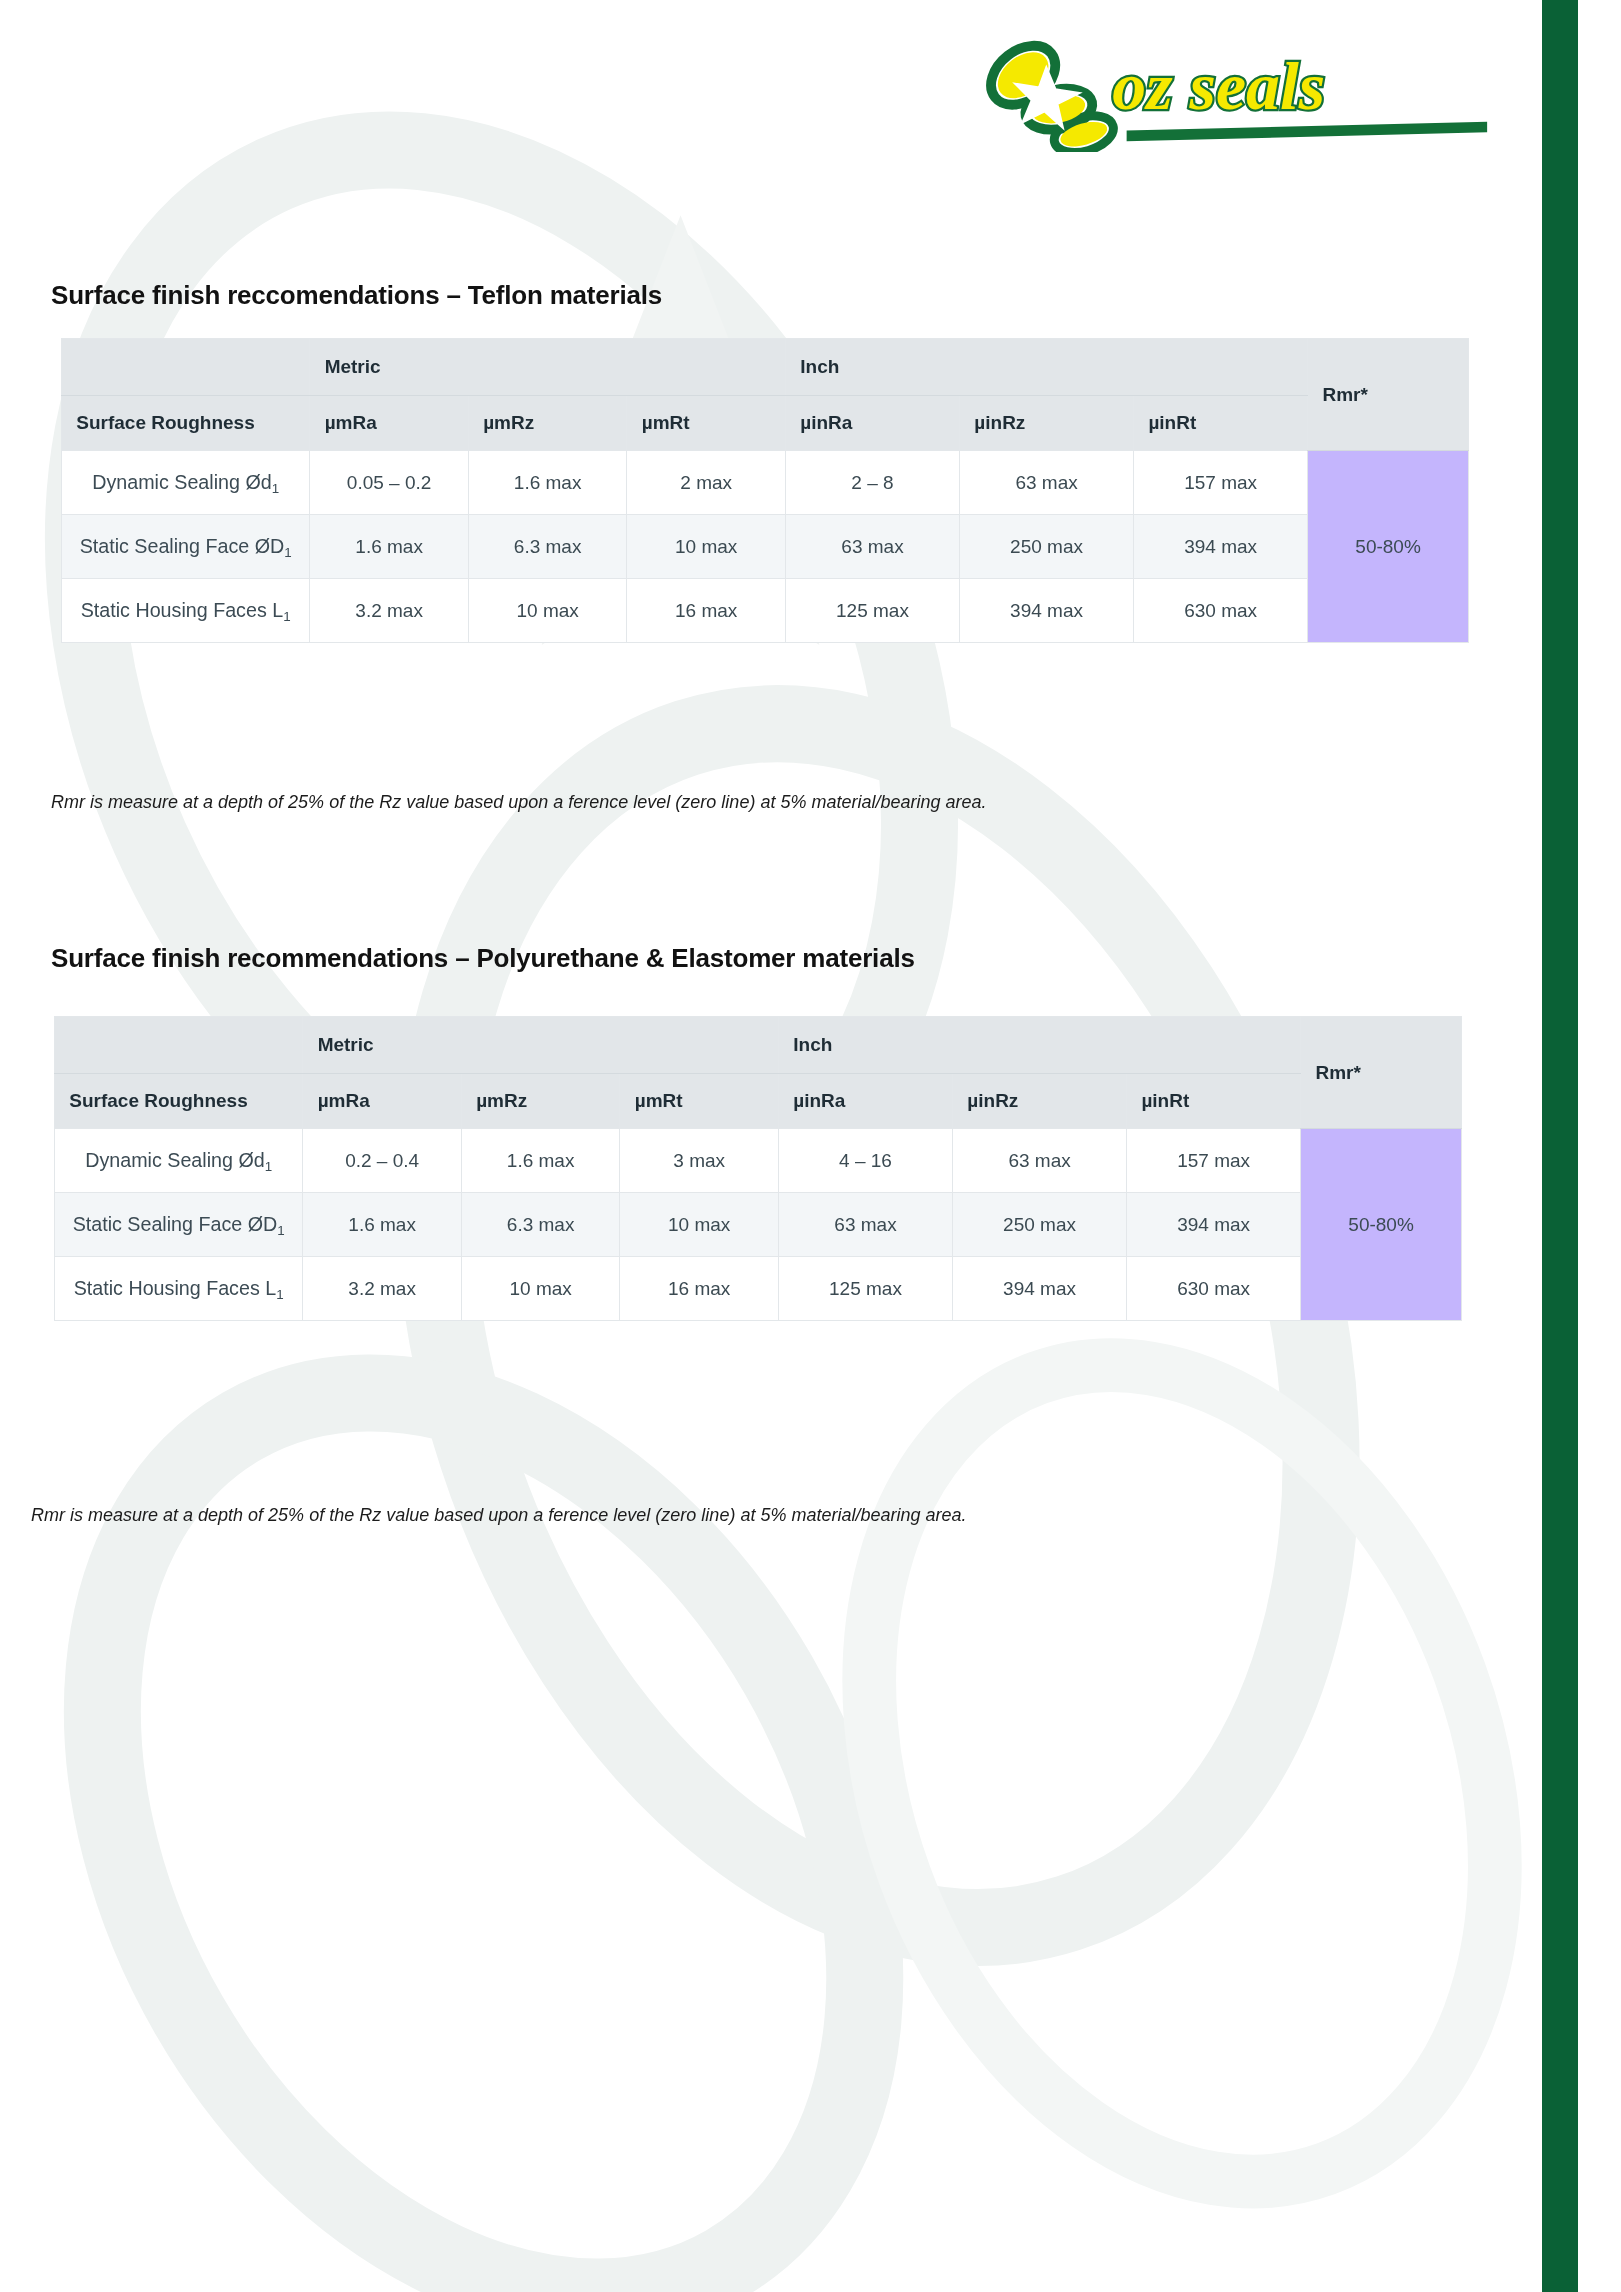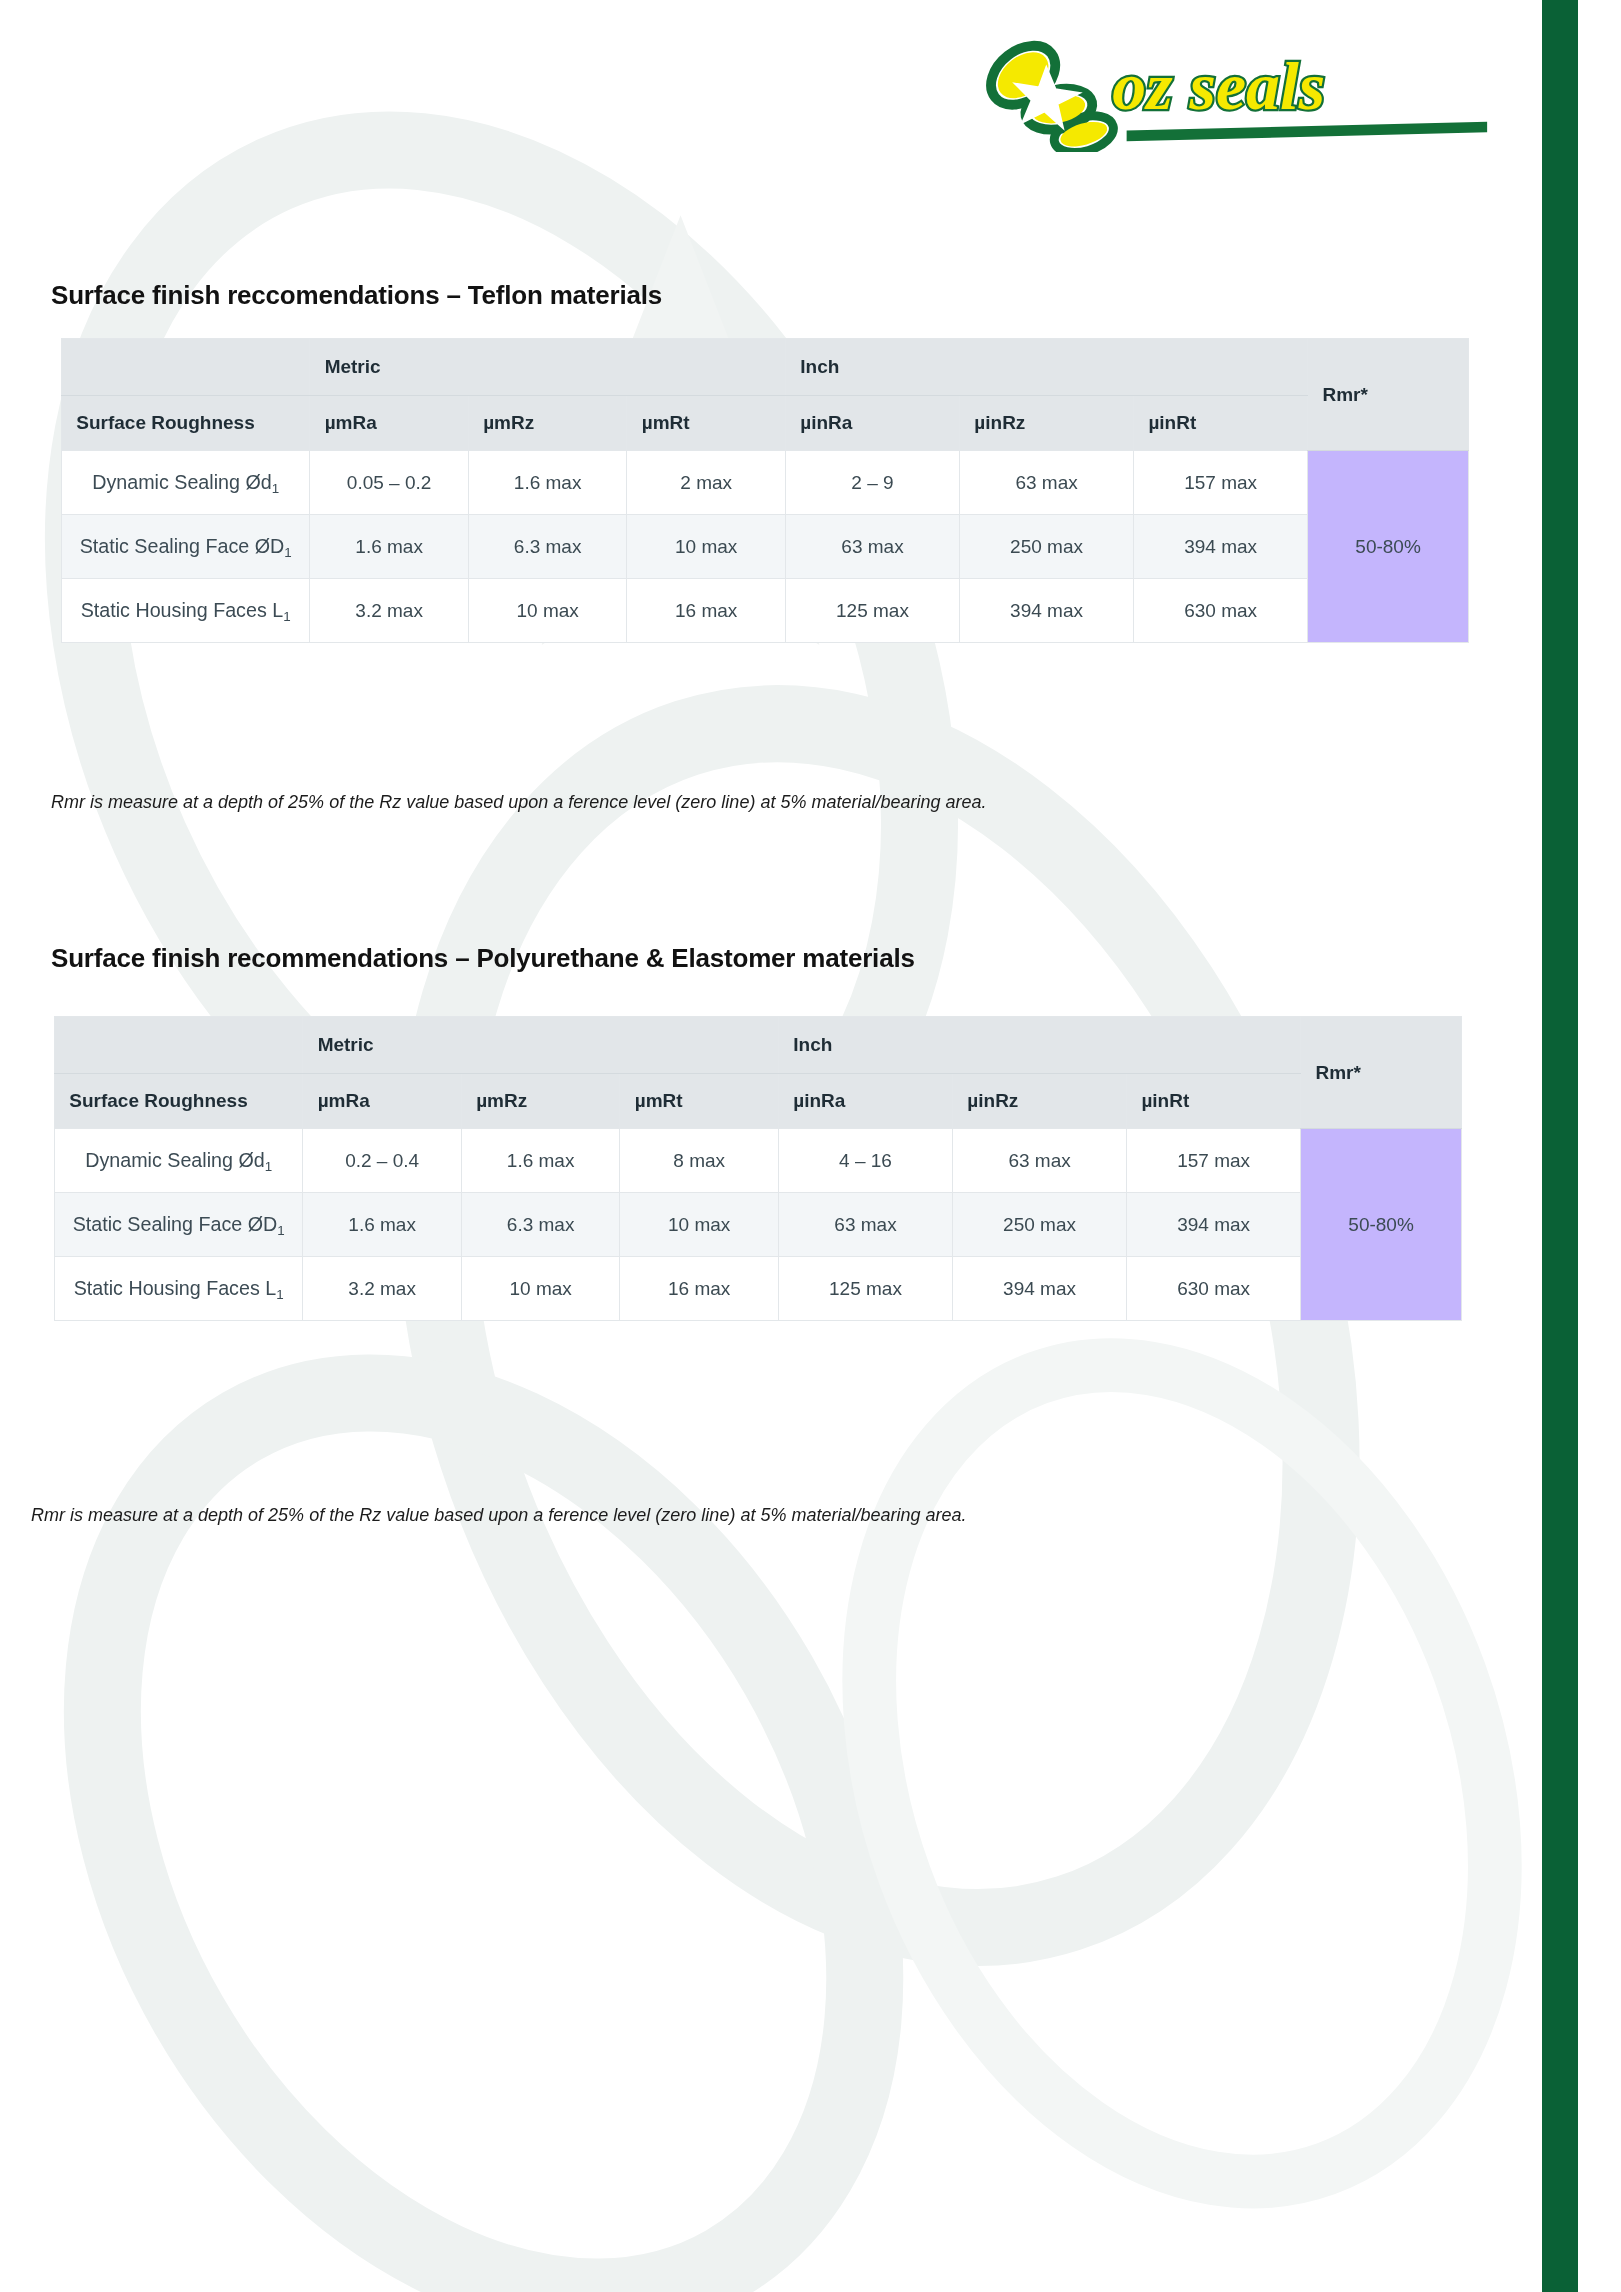--- a/index.html
+++ b/index.html
@@ -240,7 +240,7 @@
         <td>0.05 – 0.2</td>
         <td>1.6 max</td>
         <td>2 max</td>
-        <td>2 – 9</td>
+        <td>2 – 8</td>
         <td>63 max</td>
         <td>157 max</td>
         <td class="rmr-cell" rowspan="3">50-80%</td>

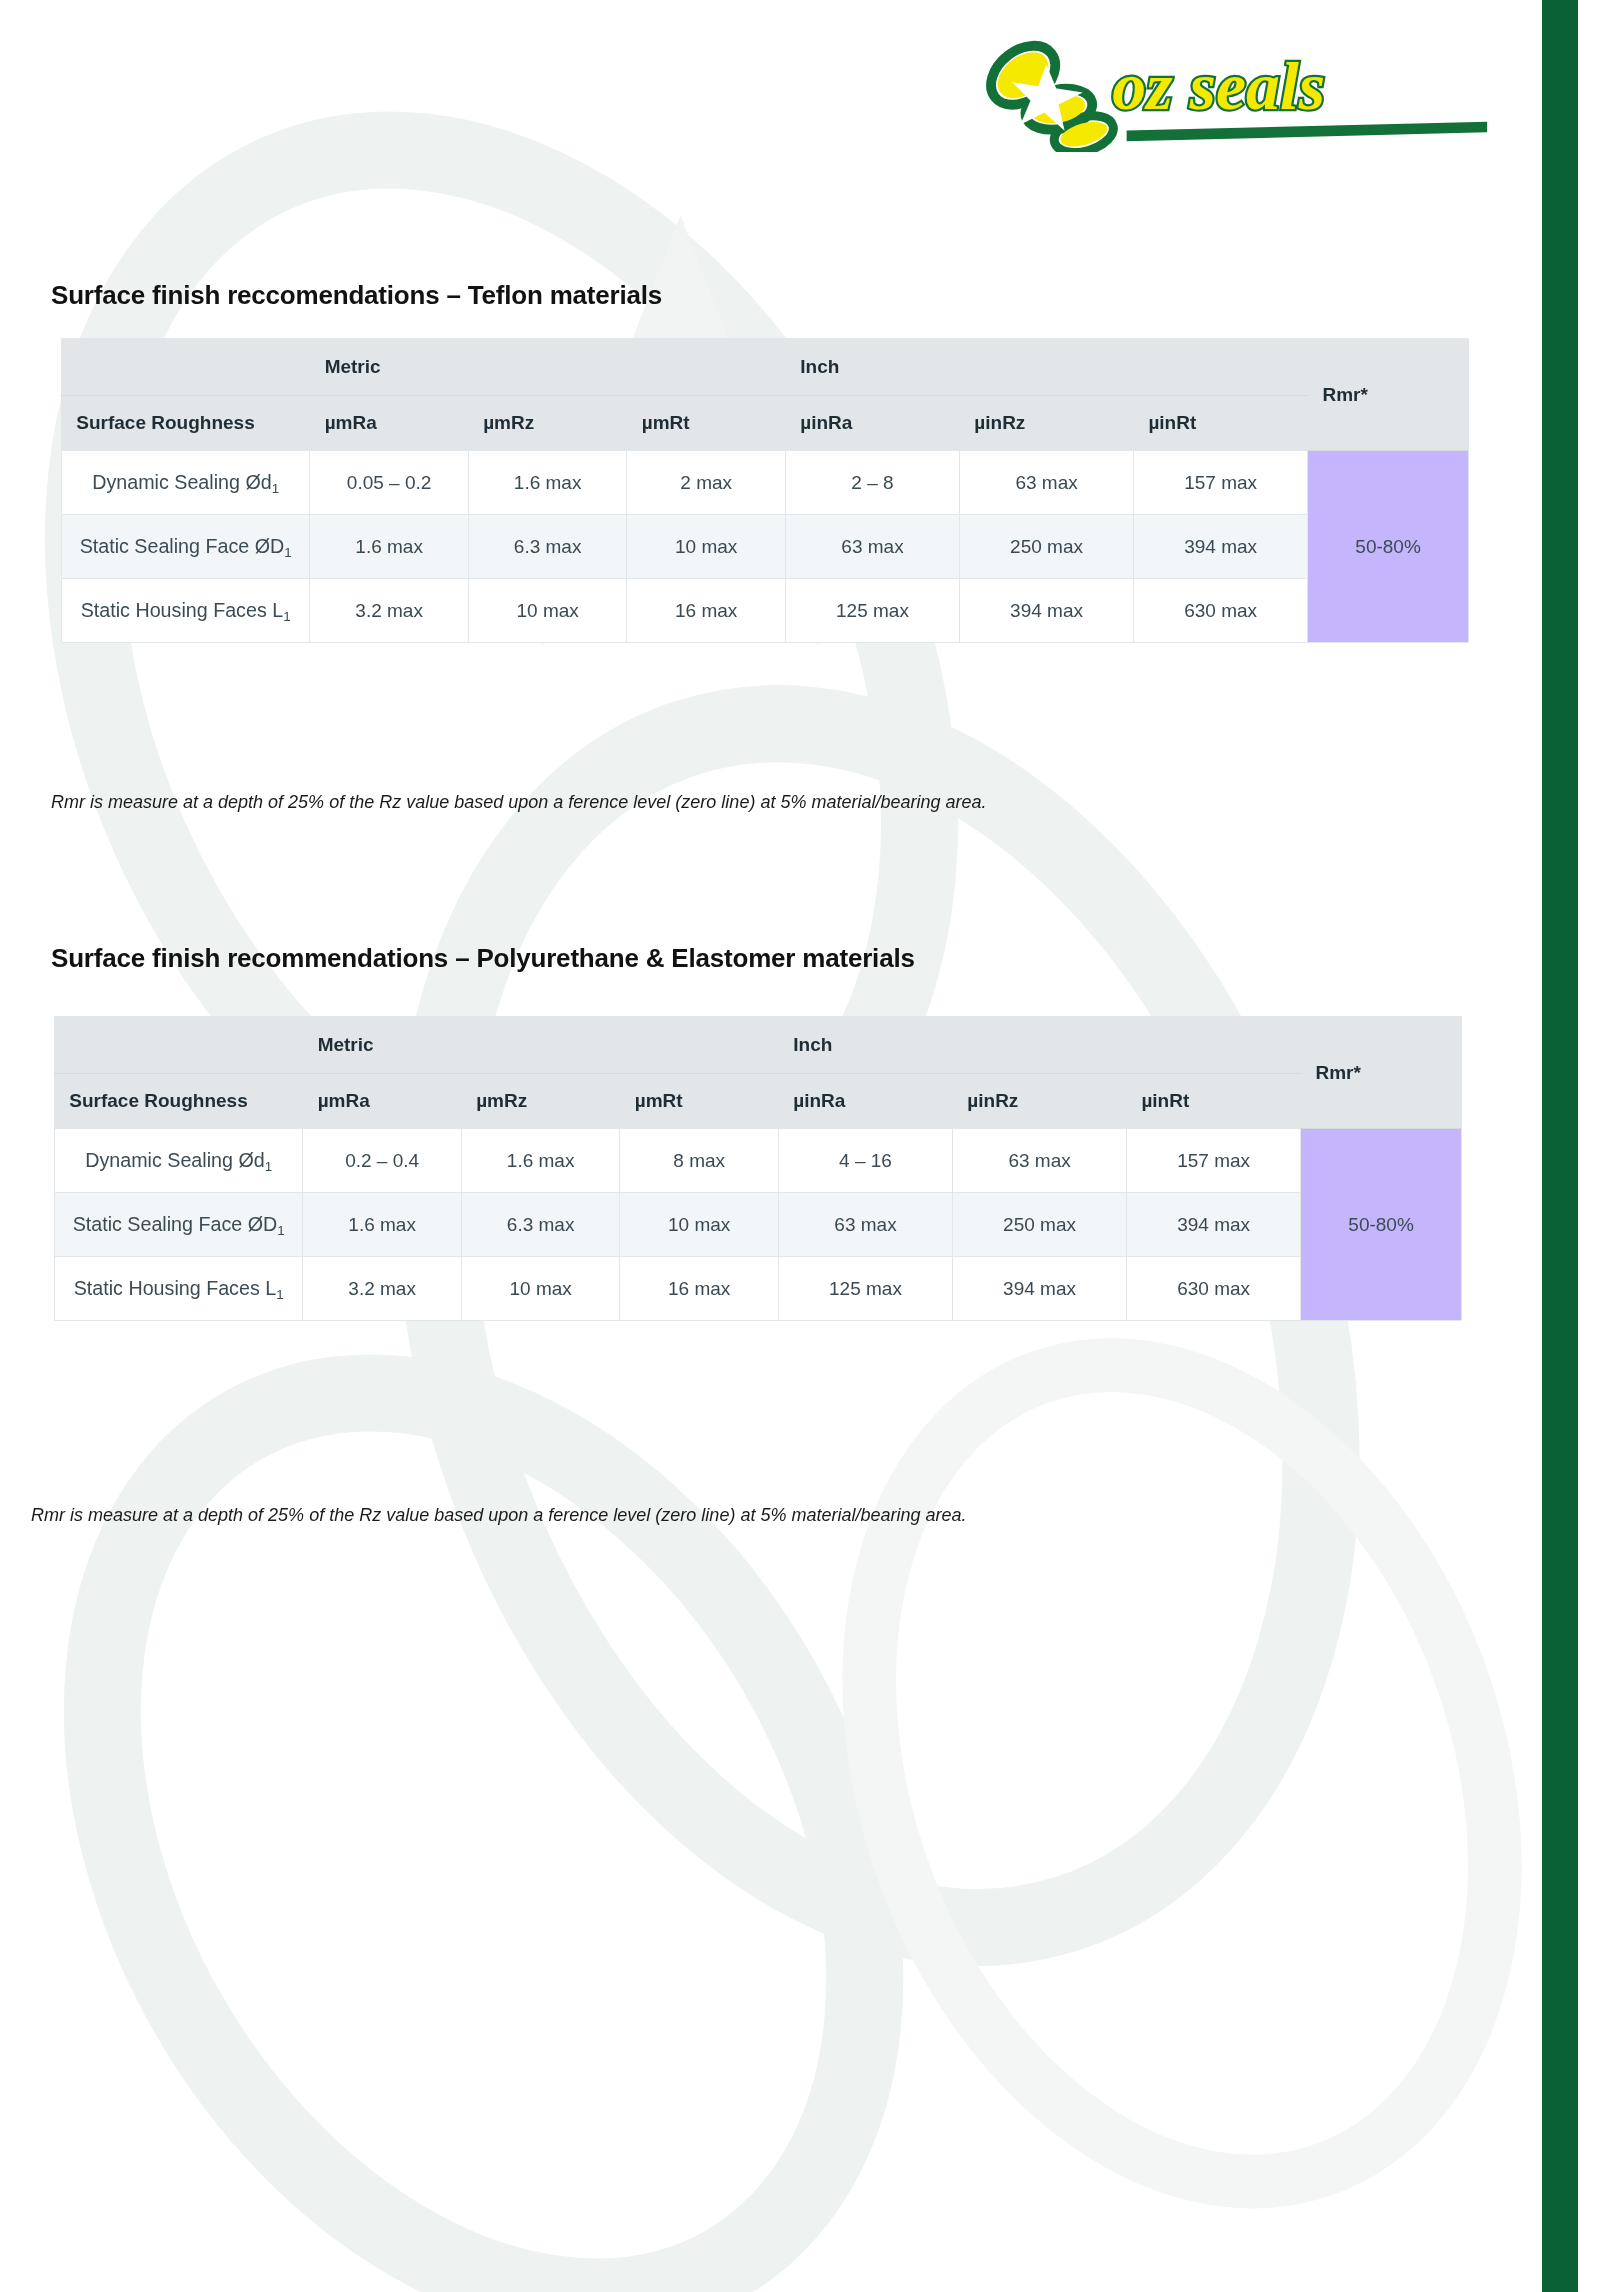--- a/index.html
+++ b/index.html
@@ -303,7 +303,7 @@
         <td class="row-label"><span>Dynamic Sealing Ød</span><sub>1</sub></td>
         <td>0.2 – 0.4</td>
         <td>1.6 max</td>
-        <td>8 max</td>
+        <td>3 max</td>
         <td>4 – 16</td>
         <td>63 max</td>
         <td>157 max</td>

